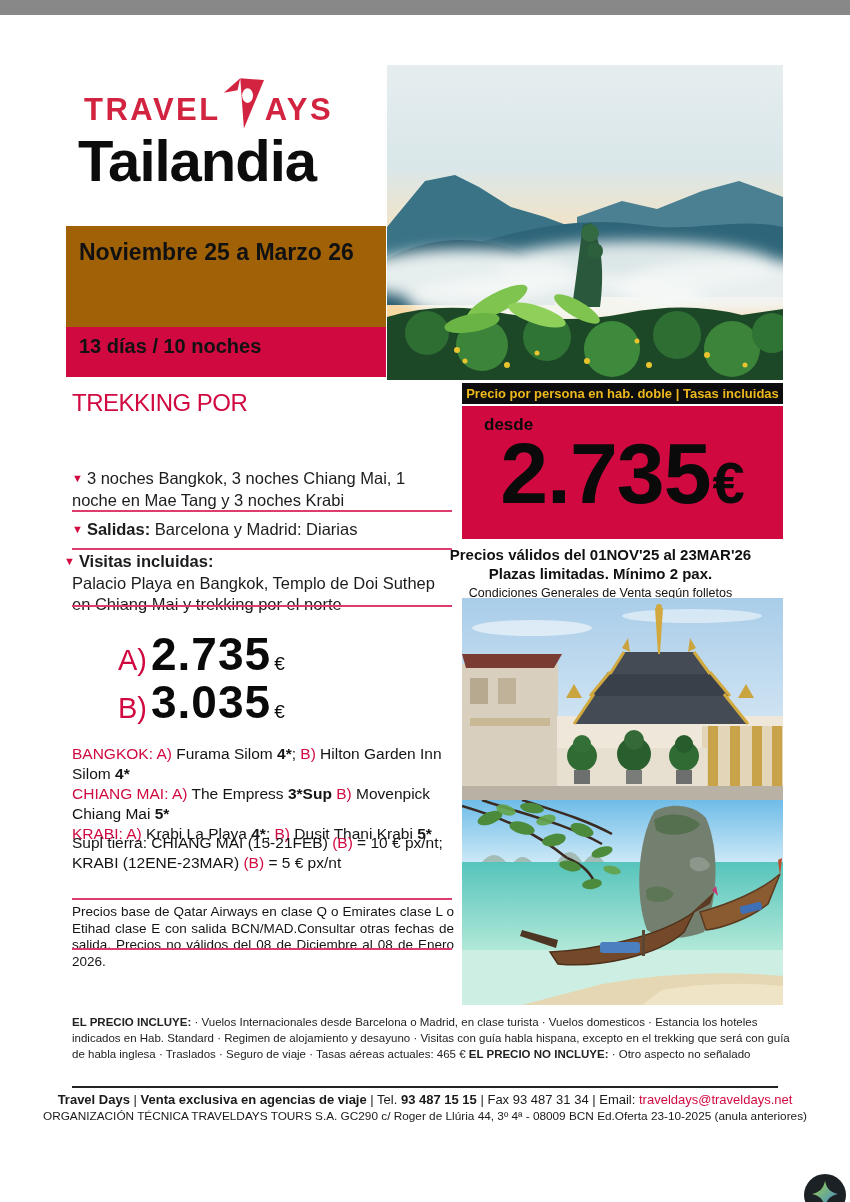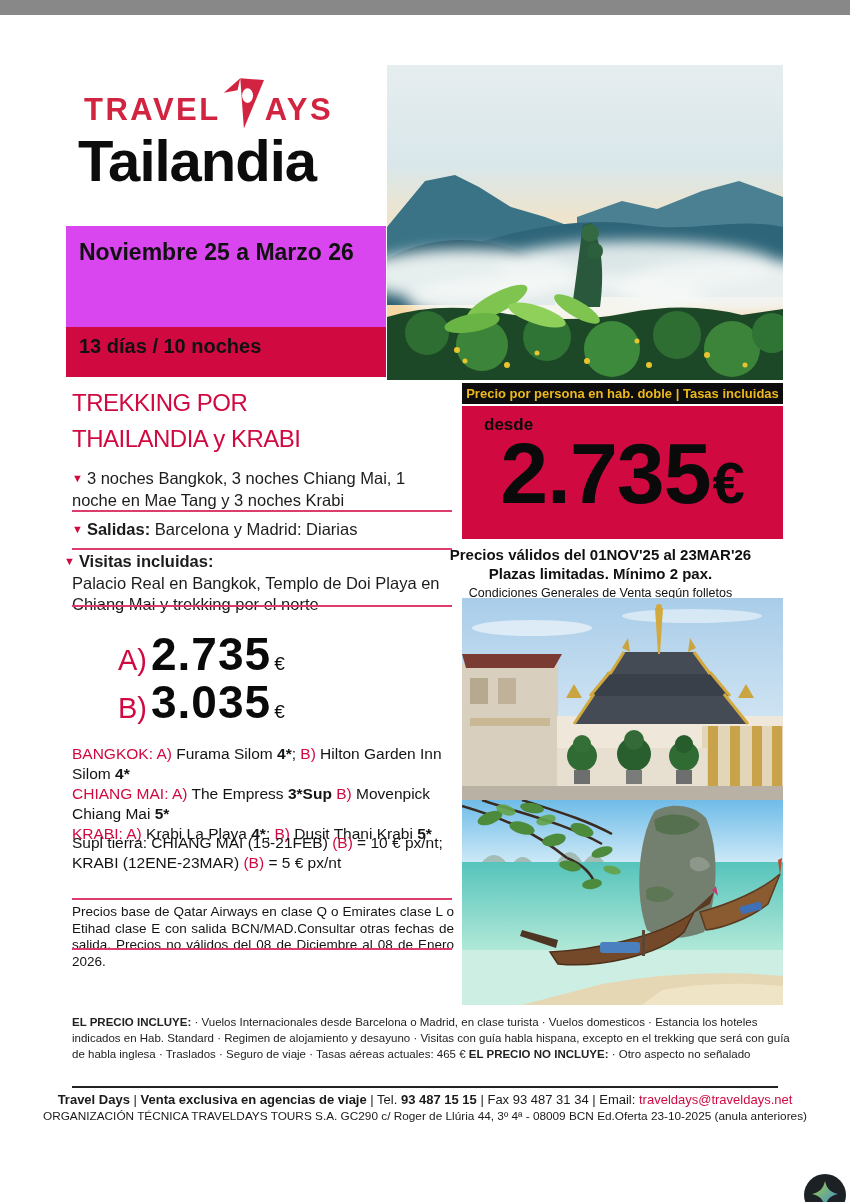--- a/index.html
+++ b/index.html
@@ -16,7 +16,7 @@
   .logo svg{display:block;margin:0 1px -6px 1px;}
   .doc-title{left:78px;top:112px;font-size:58px;font-weight:bold;color:#0c0c0c;letter-spacing:-1px;}
 
-  .date-banner{left:66px;top:211px;width:320px;height:101px;background:#d946ef;}
+  .date-banner{left:66px;top:211px;width:320px;height:101px;background:#a16207;}
   .date-banner span{display:block;padding:13px 0 0 13px;font-size:23px;font-weight:bold;color:#111;}
   .duration-banner{left:66px;top:312px;width:320px;height:50px;background:#d00a41;}
   .duration-banner span{display:block;padding:8px 0 0 13px;font-size:20px;font-weight:bold;color:#111;}

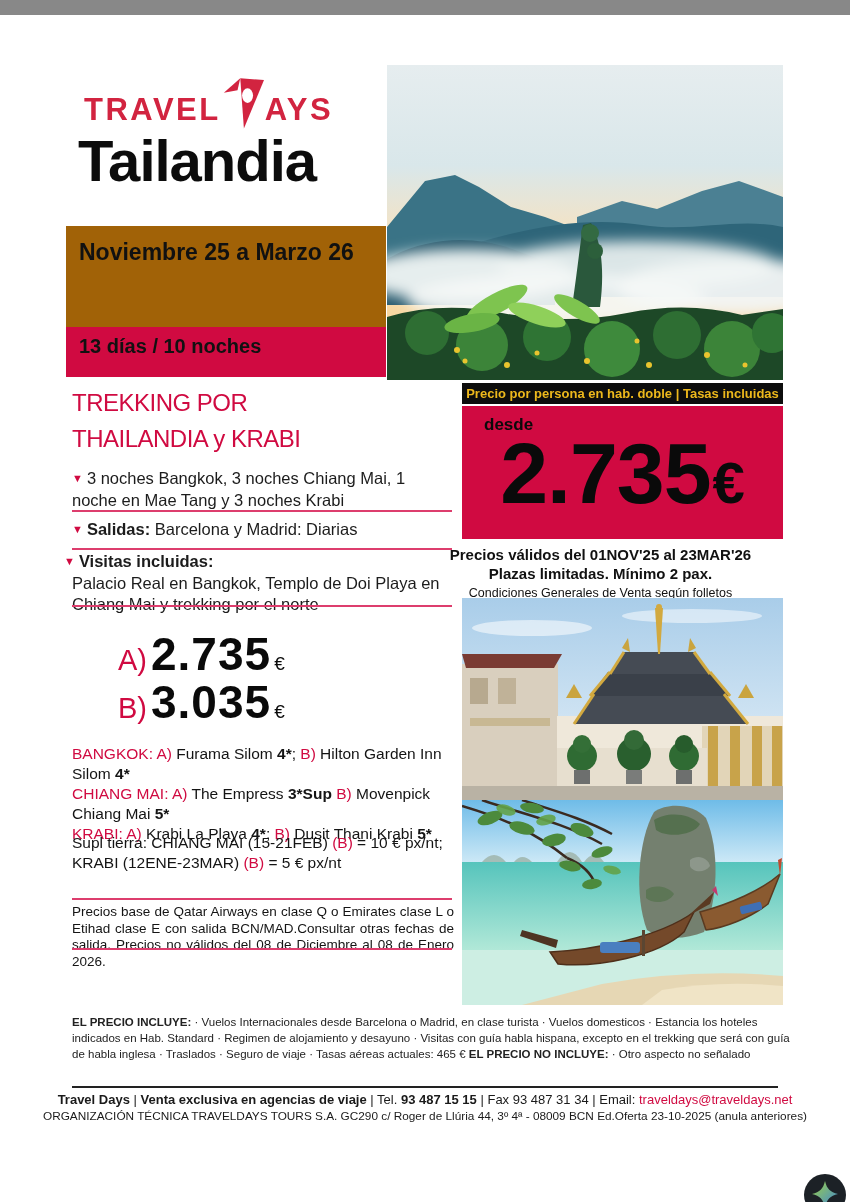--- a/index.html
+++ b/index.html
@@ -100,7 +100,6 @@
 
   <div class="abs offer-title">
     <div>TREKKING POR</div>
-    <div>THAILANDIA y KRABI</div>
   </div>
 
   <div class="abs nights"><span class="marker">▼</span><span>3 noches Bangkok, 3 noches Chiang Mai, 1 noche en Mae Tang y 3 noches Krabi</span></div>

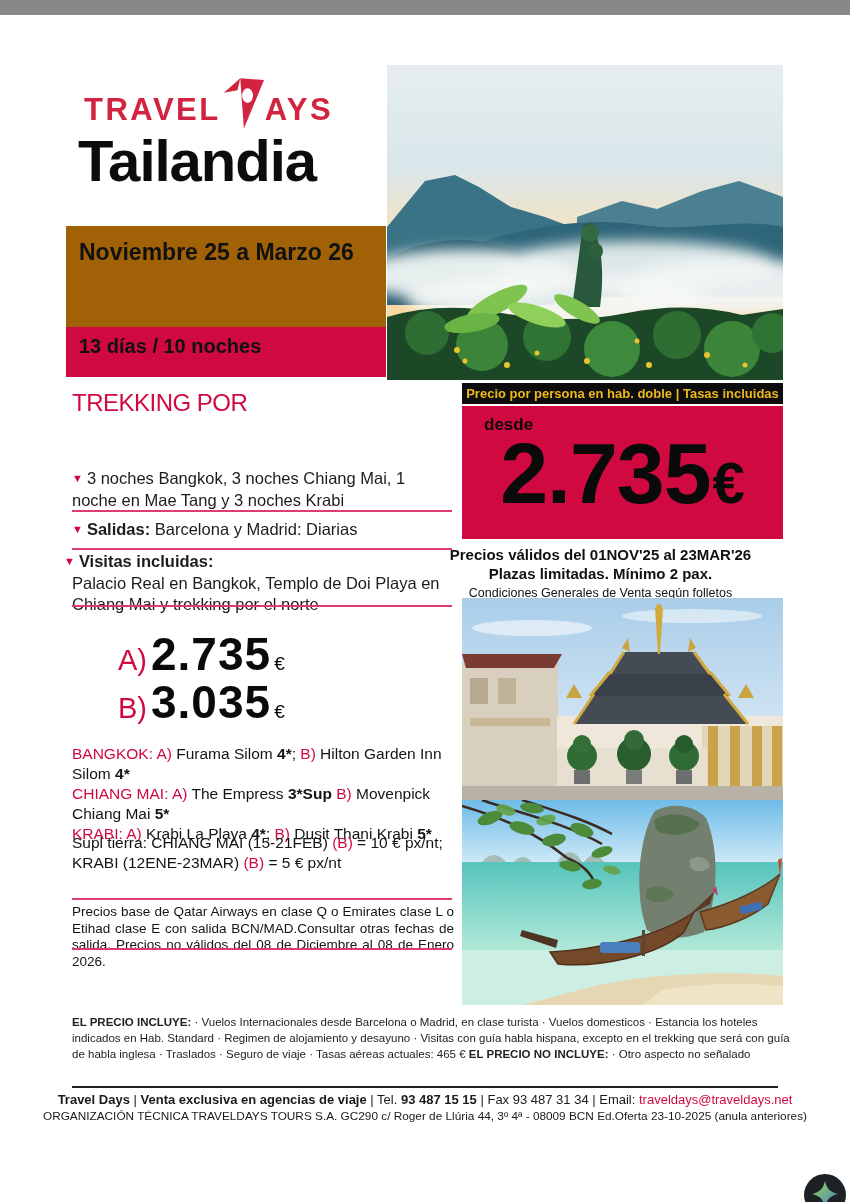--- a/index.html
+++ b/index.html
@@ -111,7 +111,7 @@
   <div class="abs redline l2"></div>
 
   <div class="abs visitas-label"><span class="marker">▼</span><span class="bold">Visitas incluidas:</span></div>
-  <div class="abs visitas-text">Palacio Real en Bangkok, Templo de Doi Playa en Chiang Mai y trekking por el norte</div>
+  <div class="abs visitas-text">Palacio Playa en Bangkok, Templo de Doi Suthep en Chiang Mai y trekking por el norte</div>
 
   <div class="abs redline l3"></div>
 

